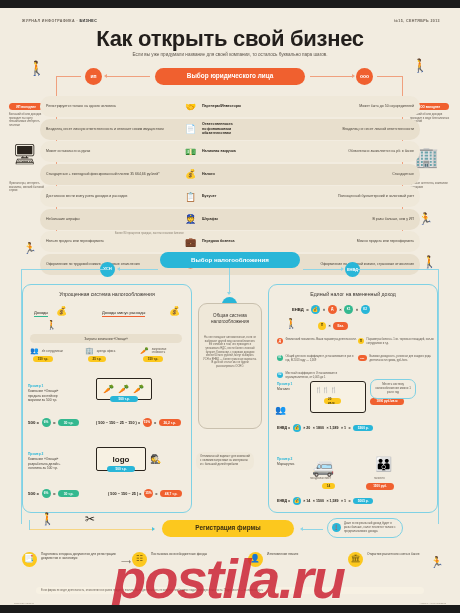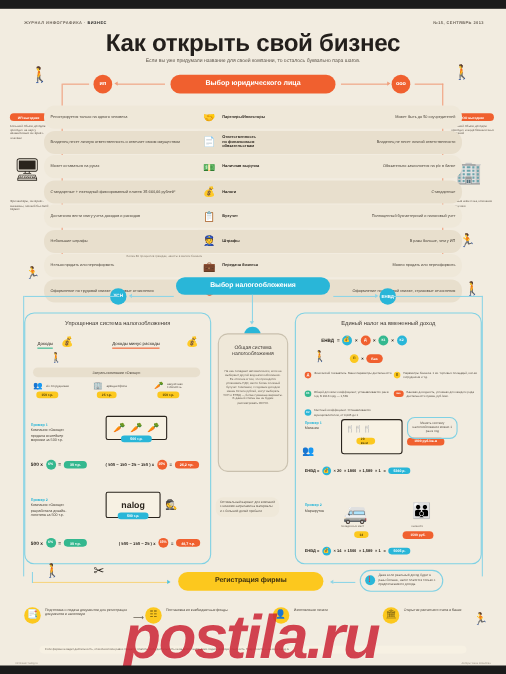--- a/index.html
+++ b/index.html
@@ -360,7 +360,7 @@
     <span>Компания «Овощи» разработала дизайн-логотипа за 500 т.р.</span>
   </div>
   <div style="position:absolute;left:96px;top:447px;width:50px;height:24px;border:1.2px solid #2a241d;border-radius:2px;background:#f7f1e3;display:flex;align-items:center;justify-content:center;">
-    <span style="font-size:8px;font-weight:700;color:#2a241d;">nalog</span>
+    <span style="font-size:8px;font-weight:700;color:#2a241d;">logo</span>
   </div>
   <div class="chip chip-blue" style="left:107px;top:466px;width:28px;height:6px;font-size:3.2px;">500 т.р.</div>
   <div class="sideicon" style="left:150px;top:454px;font-size:9px;">🕵</div>

